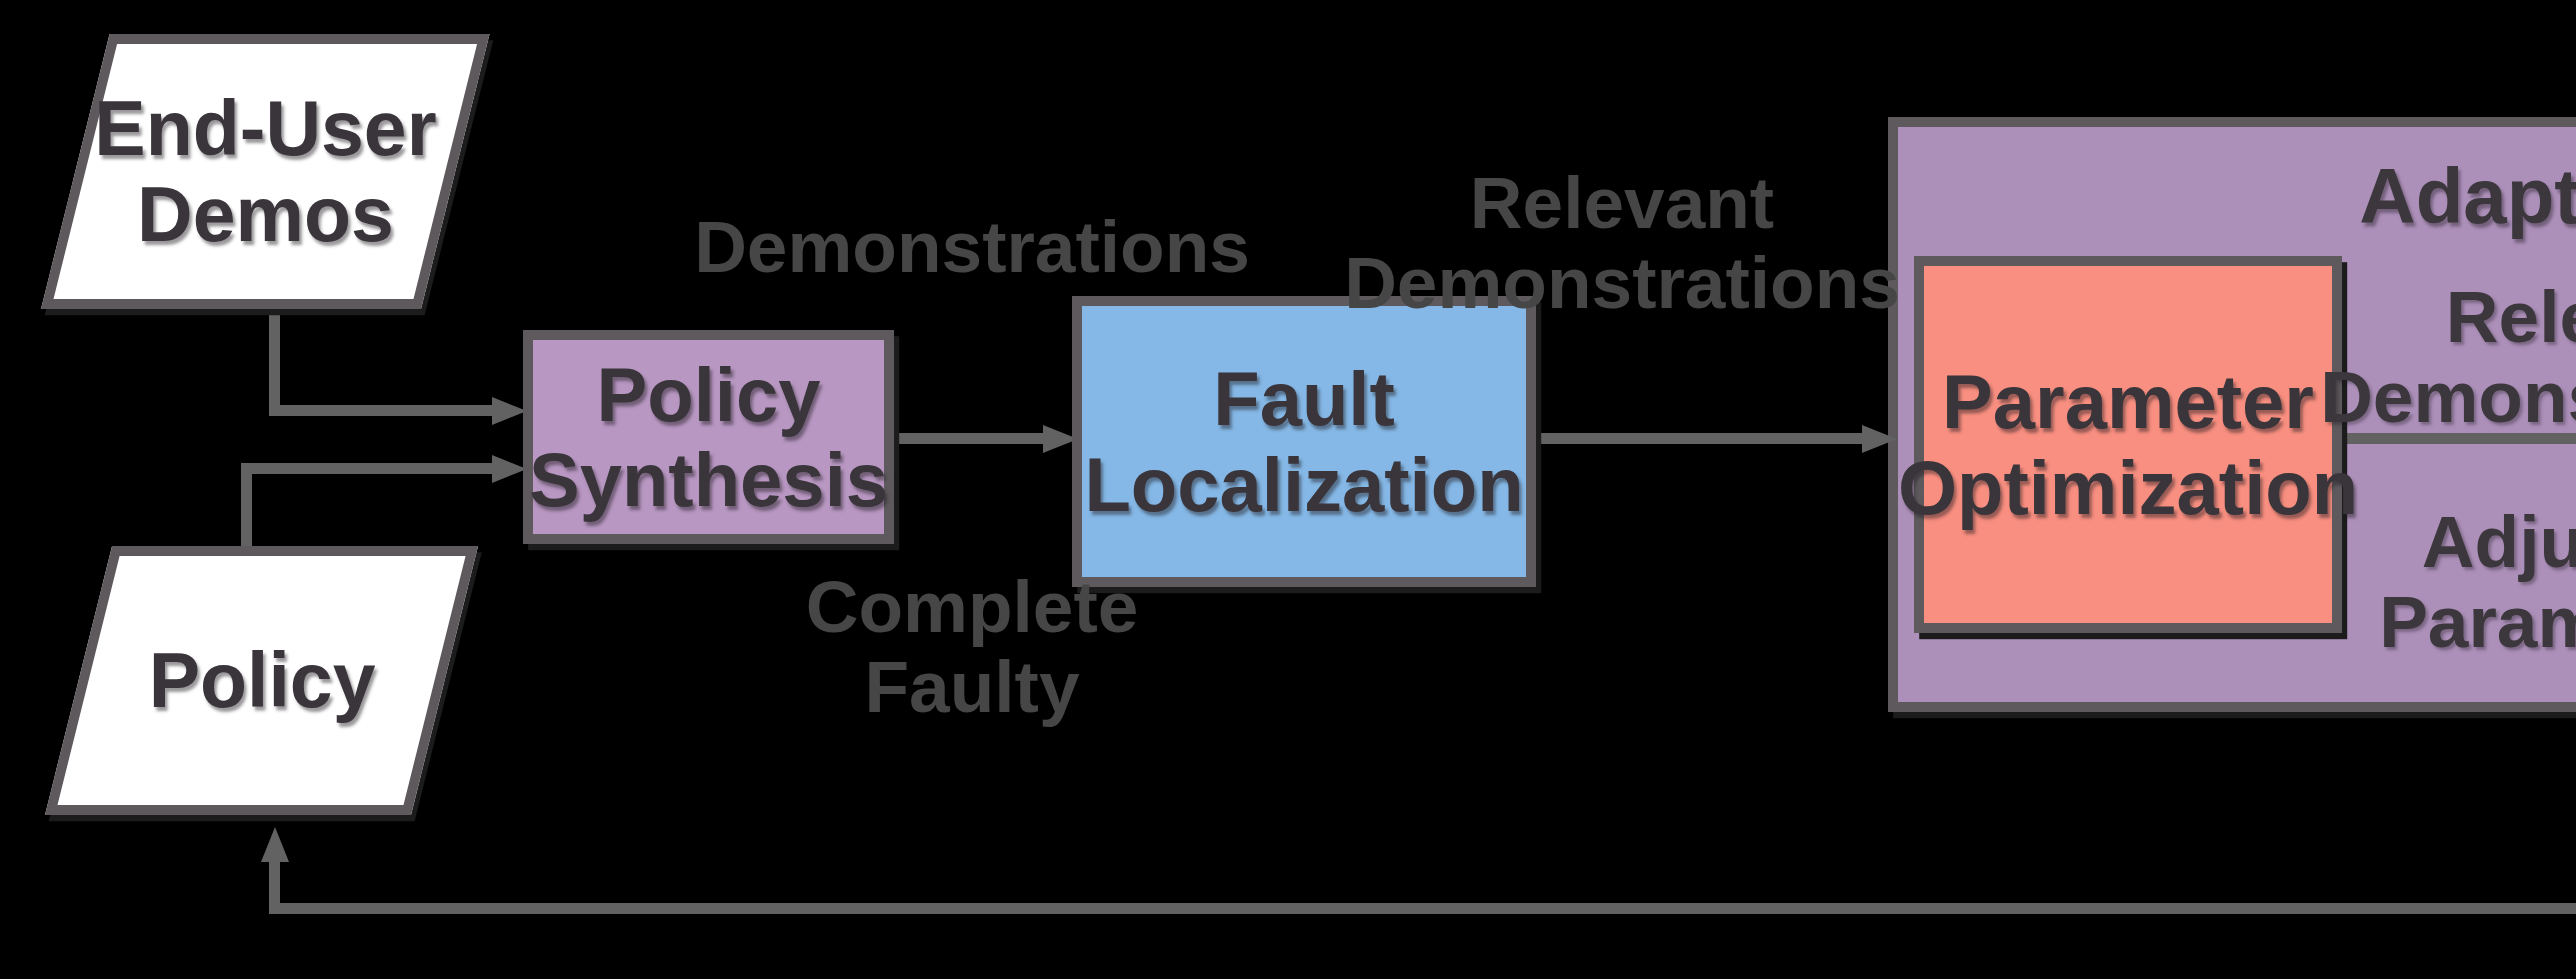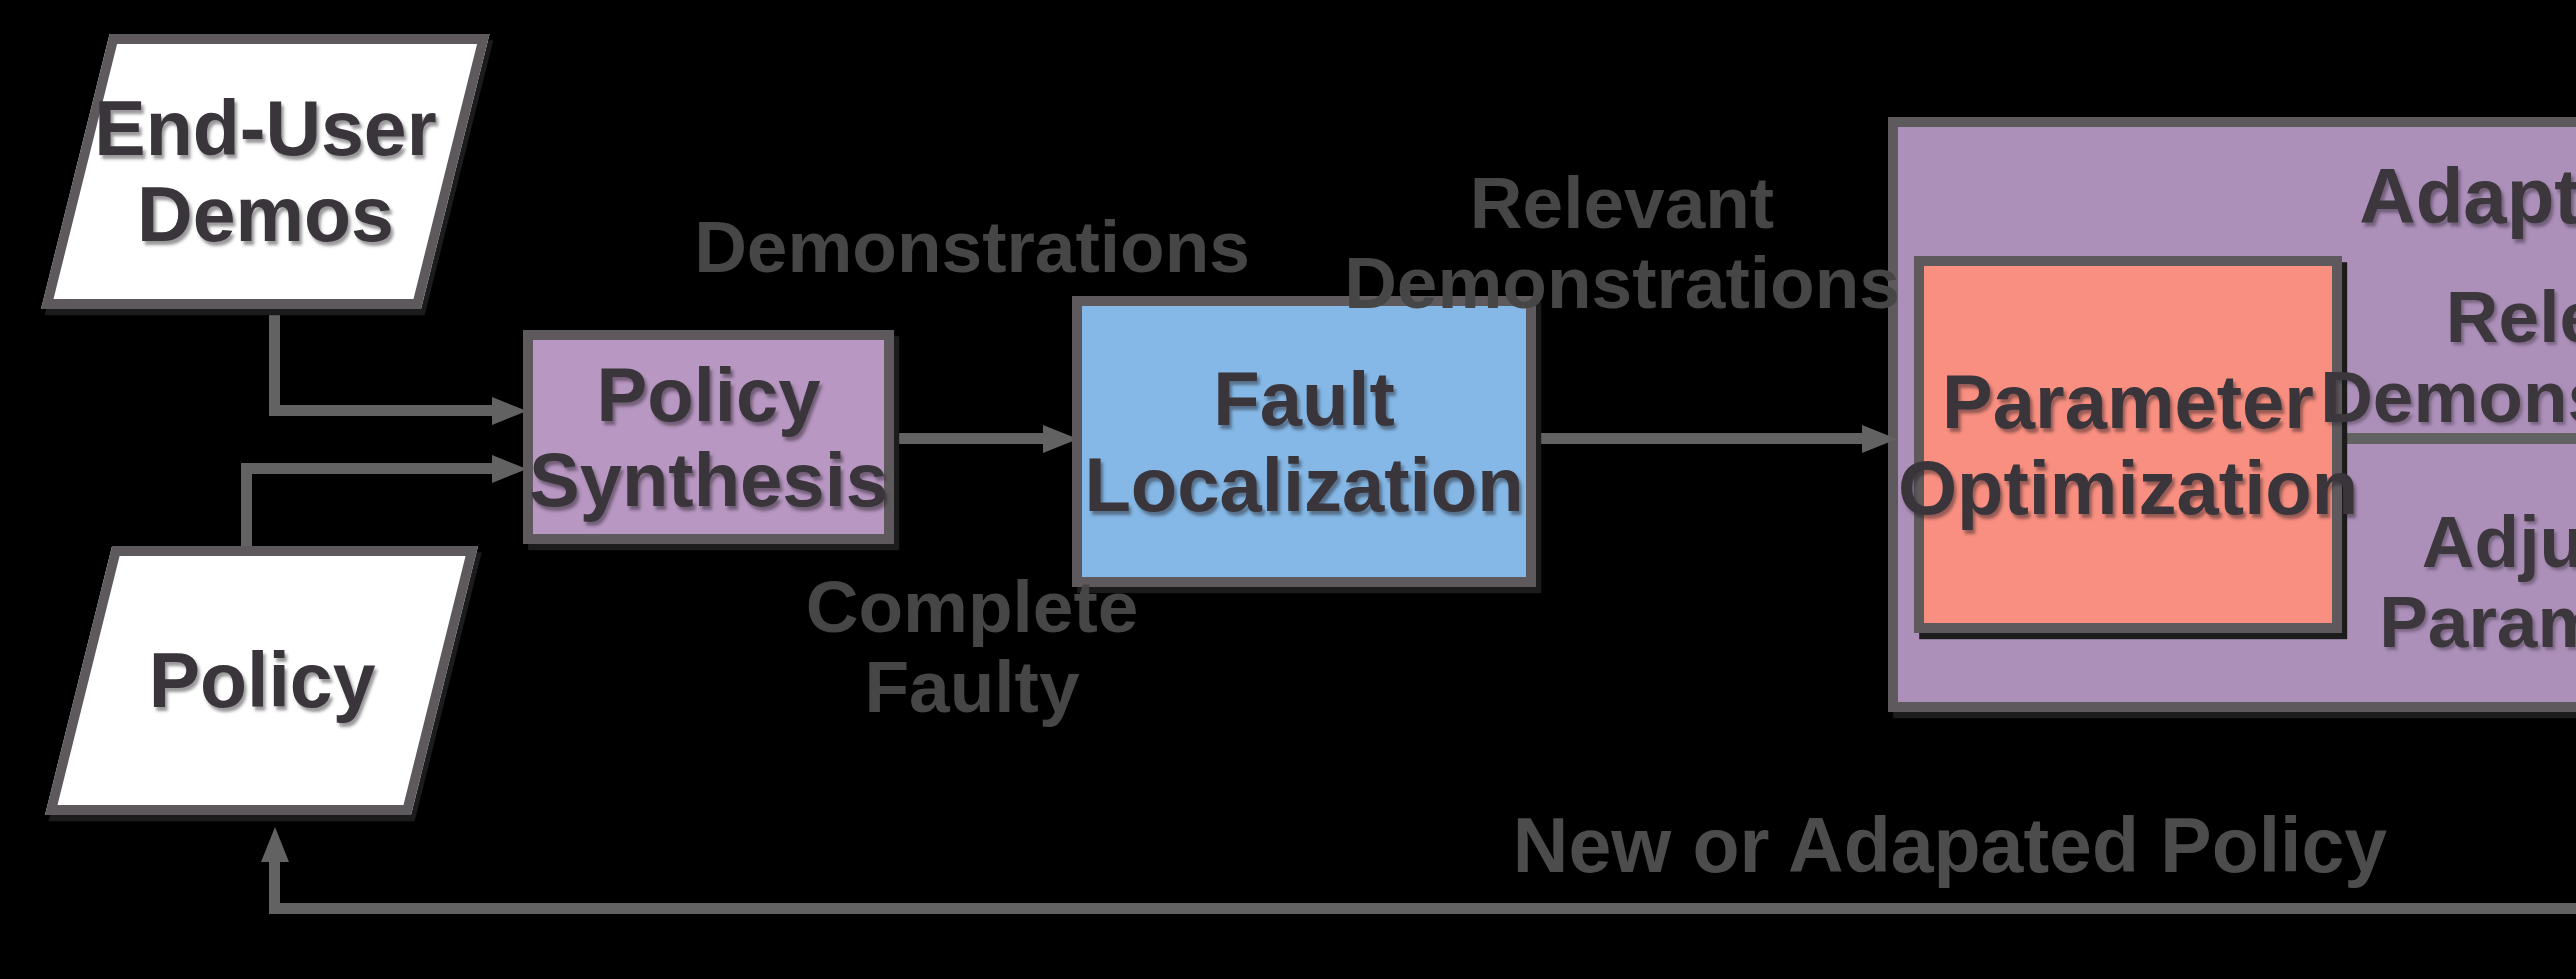--- a/index.html
+++ b/index.html
@@ -116,7 +116,6 @@
   <div class="elabel inner" style="left:2578px; top:582px;">Adjusted
 Parameters</div>
 
-  <div class="elabel feedback" style="left:1950px; top:845px;">New or Adapated Policy</div>
 
 </div>
 

